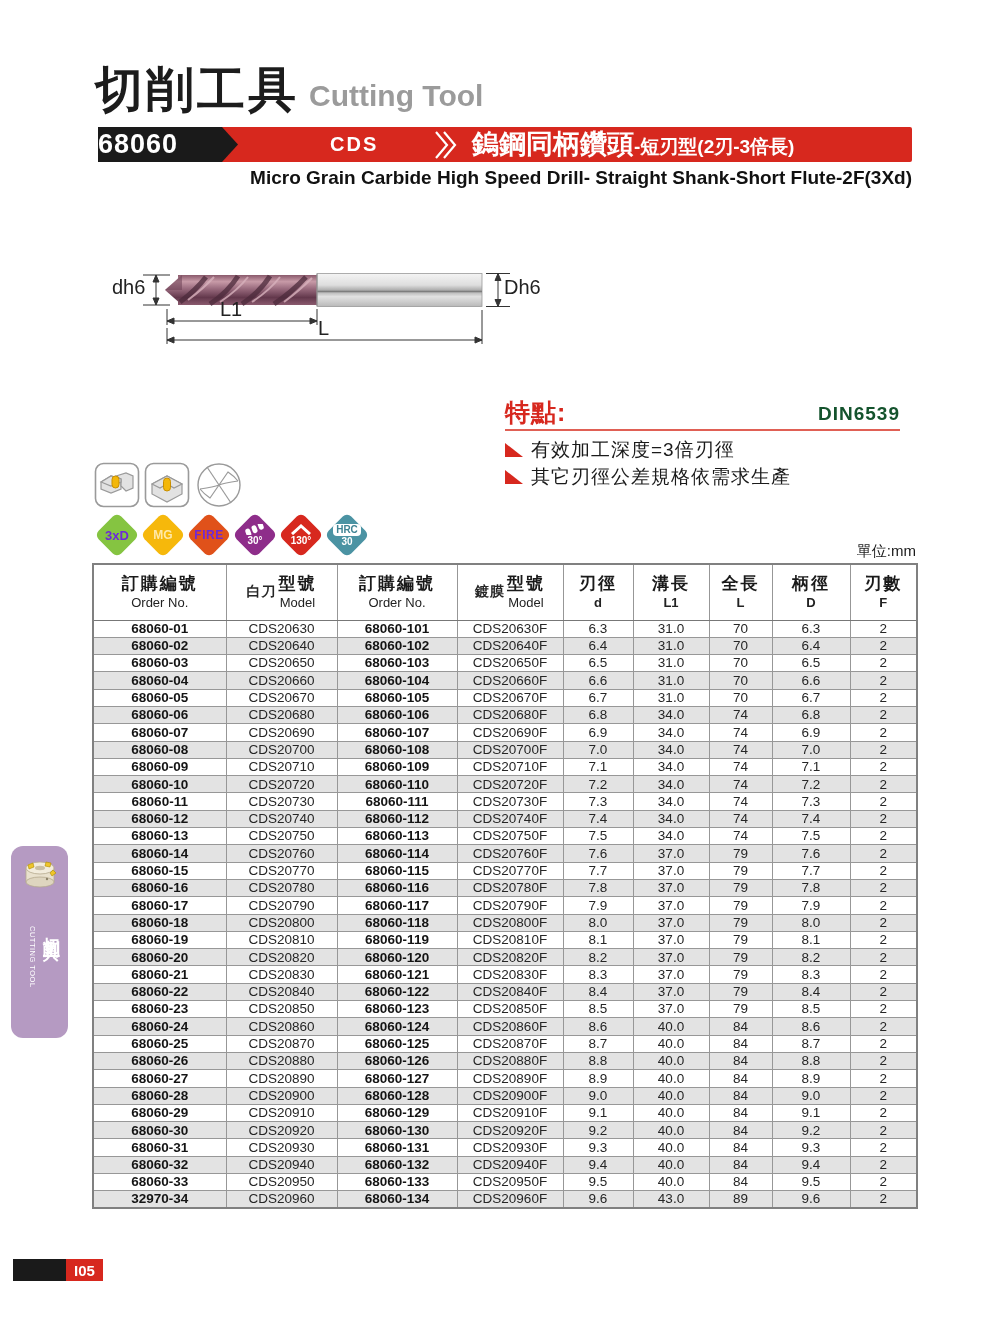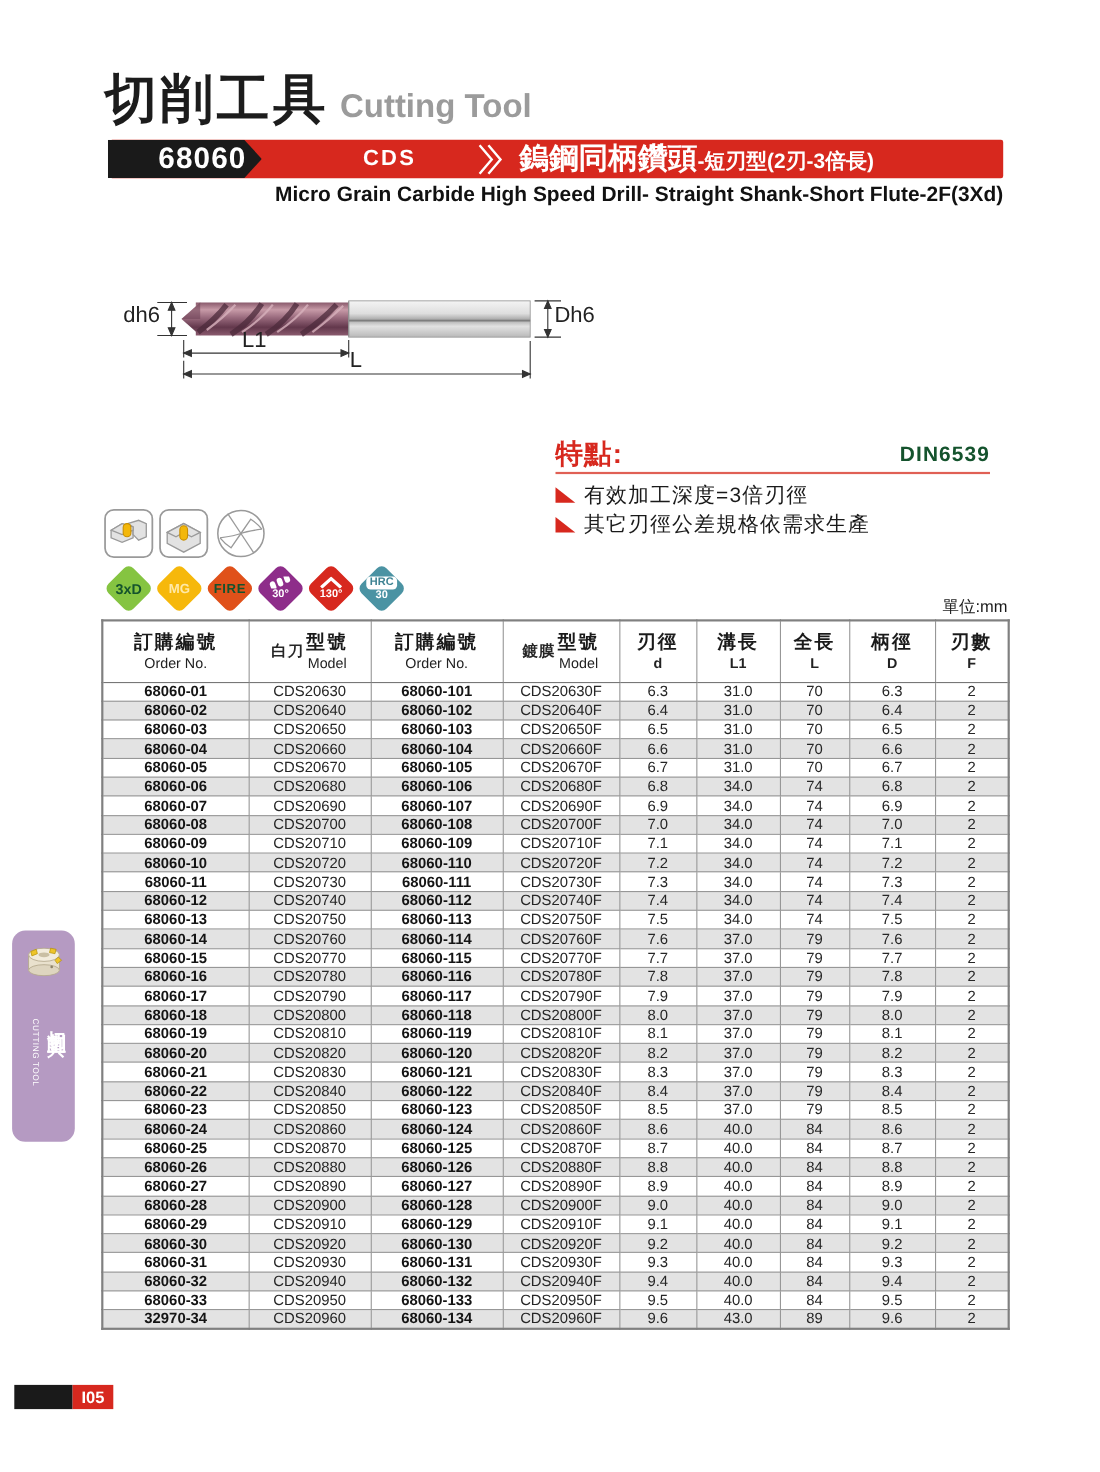--- a/index.html
+++ b/index.html
@@ -15,7 +15,7 @@
   .banner { position:absolute; left:100px; top:127px; width:812px; height:35px; background:#d7281e; border-radius:2px; }
   .banner .code-chip { position:absolute; left:-2px; top:0; width:140px; height:35px; background:#1a1a1a;
       clip-path:polygon(0 0, calc(100% - 16px) 0, 100% 50%, calc(100% - 16px) 100%, 0 100%);
-      display:flex; align-items:center; justify-content:flex-end; }
+      display:flex; align-items:center; justify-content:flex-start; }
   .banner .code-chip span { color:#fff; font-weight:bold; font-size:27px; letter-spacing:1px; padding-right:14px; }
   .banner .series { position:absolute; left:230px; top:0; height:35px; display:flex; align-items:center;
       color:#fff; font-weight:bold; font-size:20px; letter-spacing:2px; }

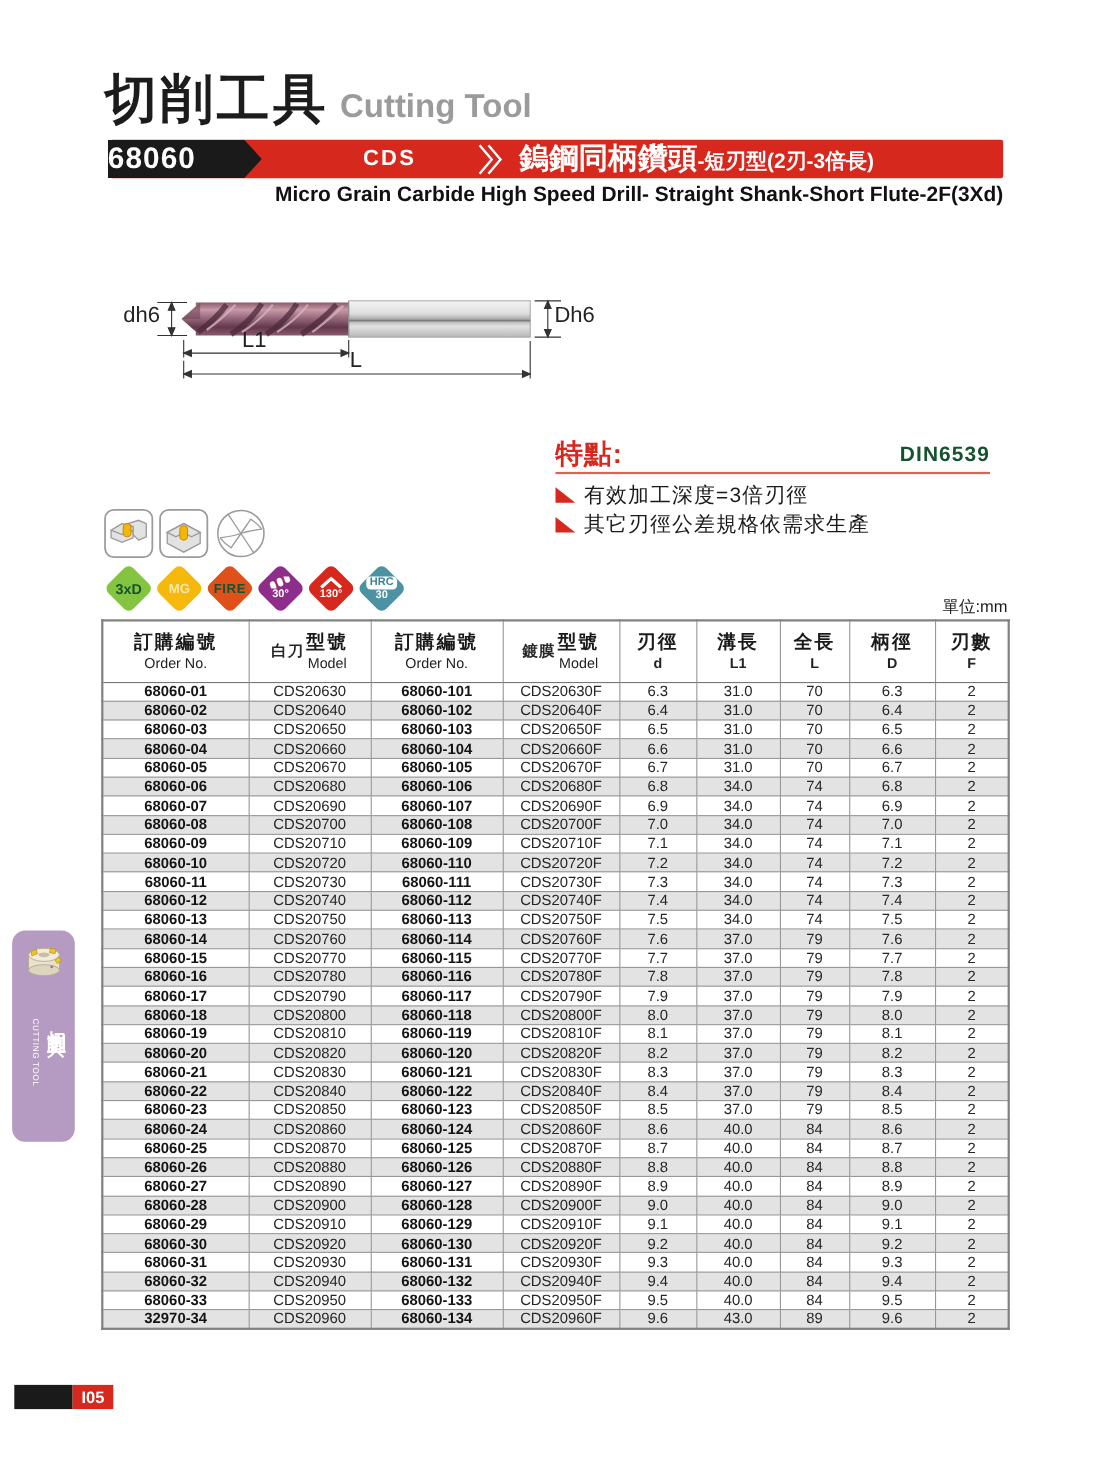--- a/index.html
+++ b/index.html
@@ -45,7 +45,7 @@
   .badge { position:relative; width:46px; height:46px; }
   .badge .diamond { position:absolute; inset:7px; transform:rotate(45deg); border-radius:6px; }
   .badge .content { position:absolute; inset:0; display:flex; flex-direction:column; align-items:center; justify-content:center; z-index:1; }
-  .badge .lbl { color:#14532d; font-weight:bold; font-size:13px; line-height:1; }
+  .badge .lbl { color:#6d28d9; font-weight:bold; font-size:13px; line-height:1; }
   .badge .lbl-sm { color:#fff; font-weight:bold; font-size:10px; line-height:1; margin-top:1px; }
   .badge.mg .lbl { color:#ffe9a8; font-size:12px; }
   .badge.fire .lbl { font-size:12px; letter-spacing:.5px; }

